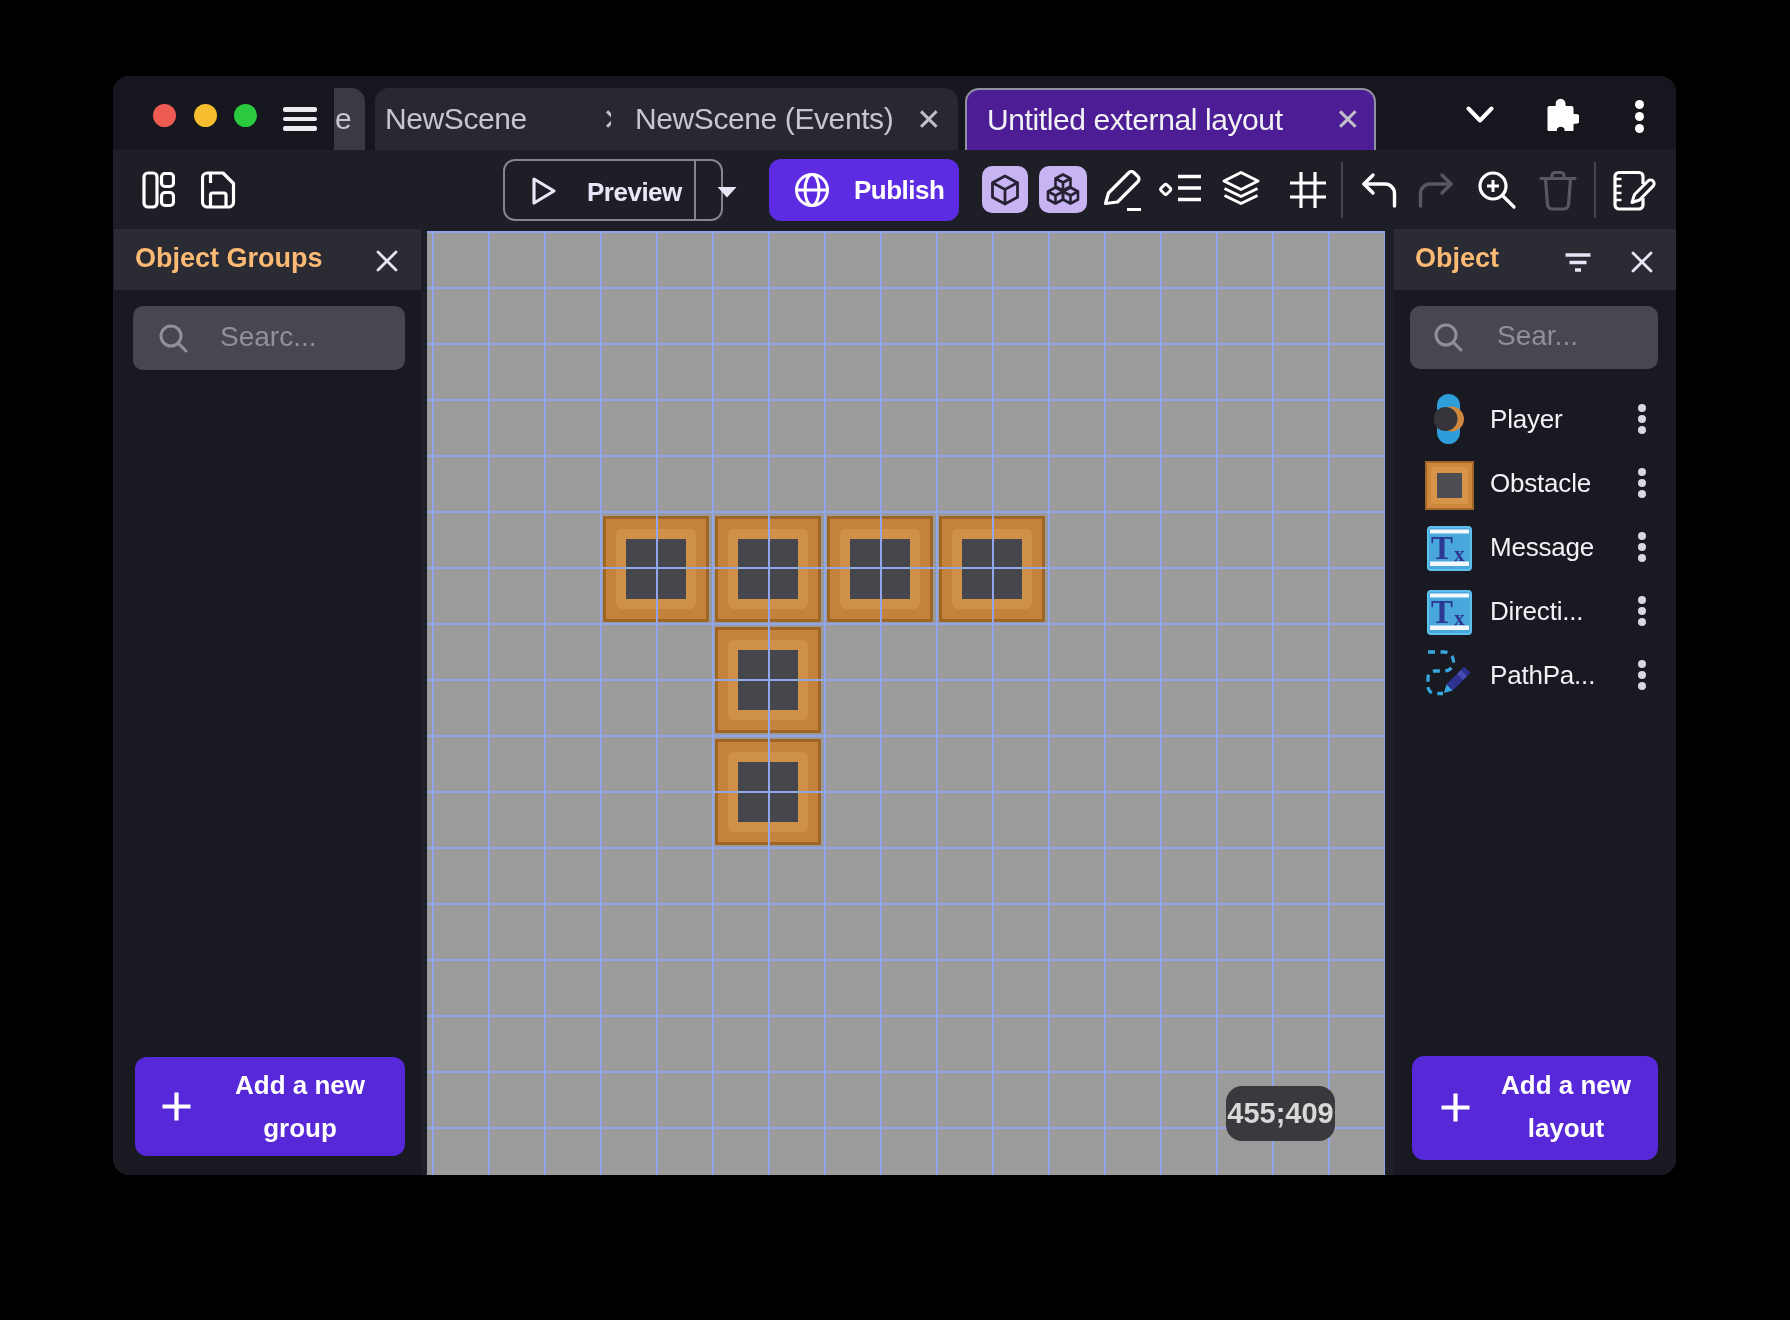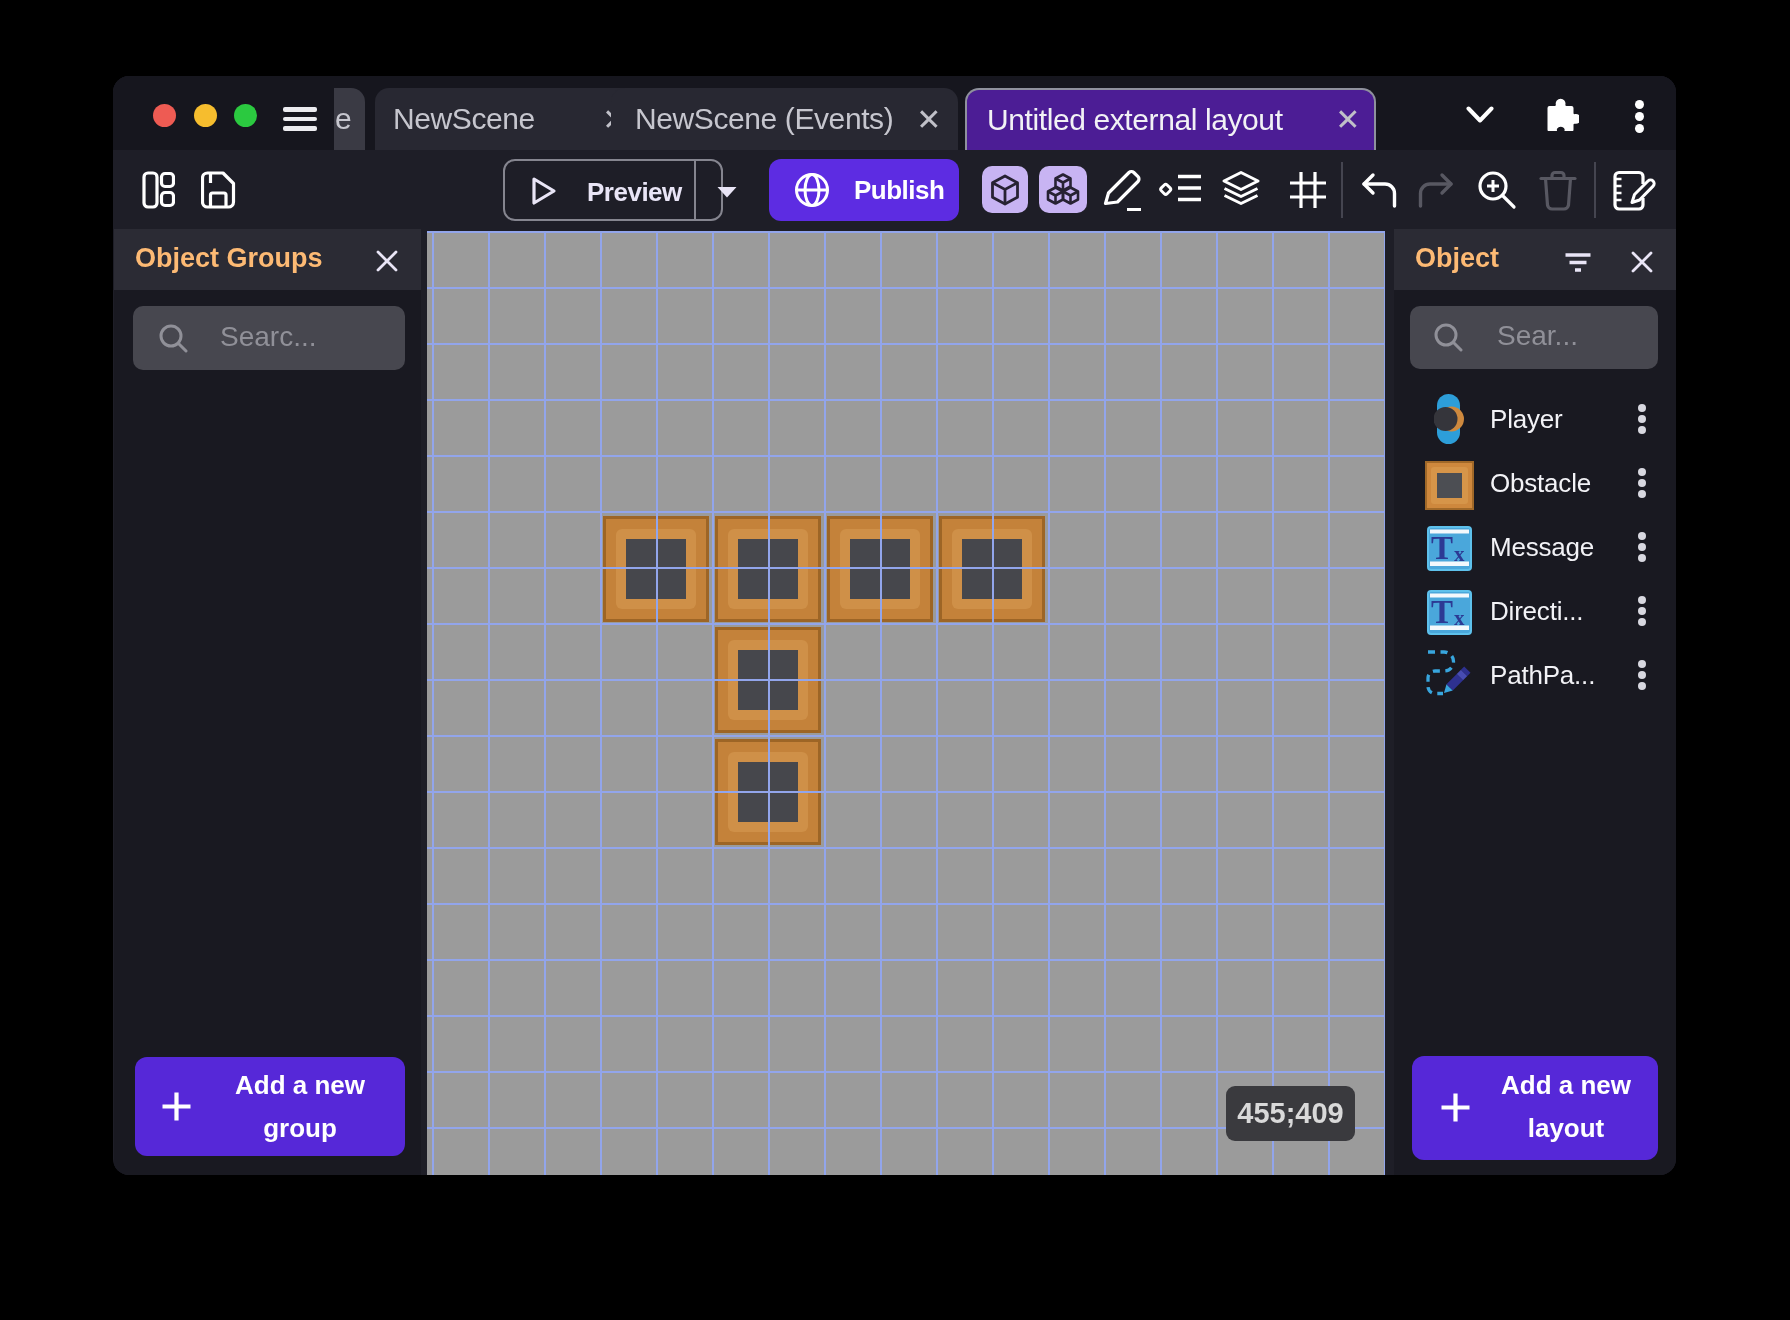--- a/index.html
+++ b/index.html
@@ -53,7 +53,7 @@
     <div class="abs" style="left:170px; top:50px; width:34px; height:4.5px; background:#ececf0; border-radius:2px;"></div>
 
     <div class="tab" style="left:221px; width:31px; border-radius:0 14px 0 0; background:#3a3a44; padding-left:1px;">e</div>
-    <div class="tab" style="left:262px; width:271px; padding-left:18px;text-align:right;">NewScene<span class="x" style="position:absolute;right:19px;top:14px;">✕</span></div>
+    <div class="tab" style="left:262px; width:271px; padding-left:10px;text-align:right;">NewScene<span class="x" style="position:absolute;right:19px;top:14px;">✕</span></div>
     <div class="tab" style="left:498px; width:347px; padding-left:24px;">NewScene (Events)<span class="x" style="position:absolute;right:17px;top:14px;">✕</span></div>
     <div class="tab active" style="left:852px; width:411px; padding-left:20px;">Untitled external layout<span class="x" style="position:absolute;right:14px;top:12px;">✕</span></div>
   </div>

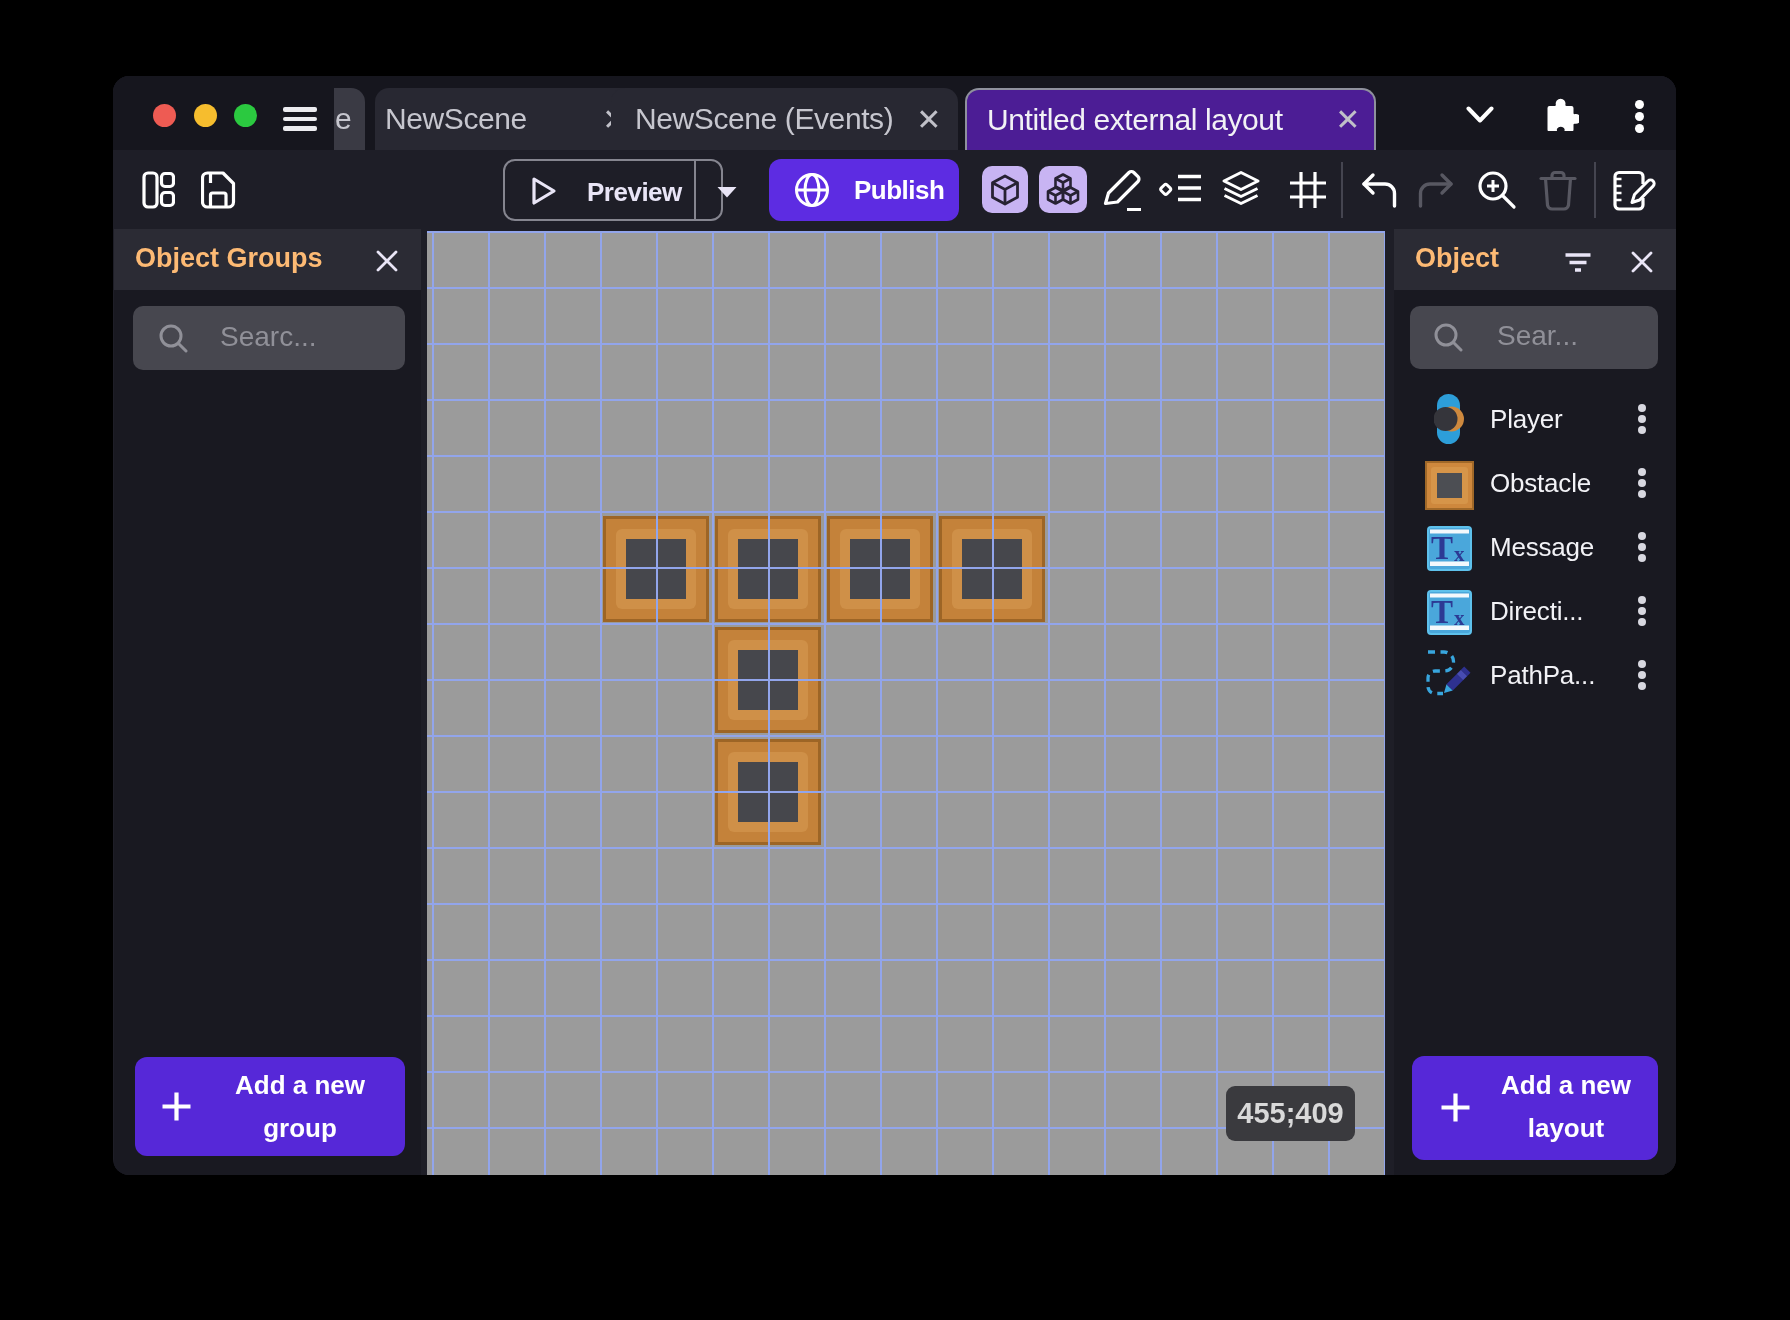--- a/index.html
+++ b/index.html
@@ -206,7 +206,7 @@
         linear-gradient(90deg, rgb(146,165,235) 0, rgb(146,165,235) 2px, transparent 2px),
         linear-gradient(180deg, rgb(146,165,235) 0, rgb(146,165,235) 2px, transparent 2px);
       background-size:56px 56px, 56px 56px; background-position:5px 0, 0 0;"></div>
-    <div class="abs" style="left:799px; top:855px; width:129px; height:55px; background:#3a3a3e; border-radius:9px; color:#d9d9d9; font-size:29px; font-weight:bold; text-align:center; line-height:55px;">455;409</div>
+    <div class="abs" style="left:799px; top:855px; width:109px; height:55px; background:#3a3a3e; border-radius:16px; color:#d9d9d9; font-size:29px; font-weight:bold; text-align:center; line-height:55px;">455;409</div>
   </div>
 
   <div class="panel" id="rpanel" style="left:1281px; width:284px;">

